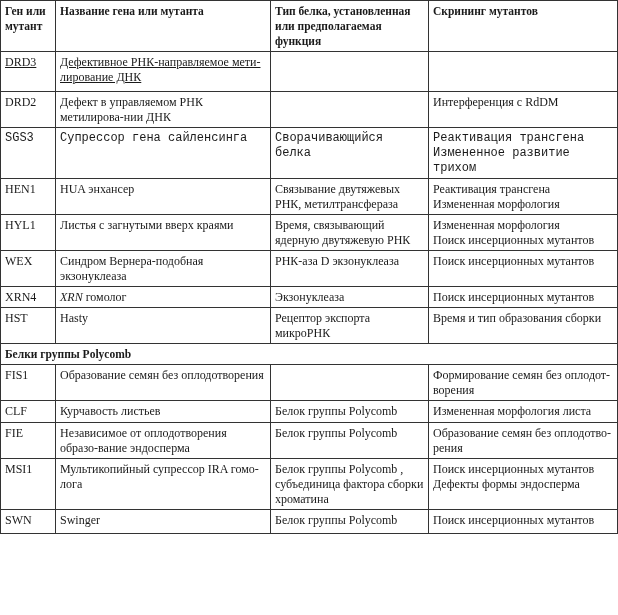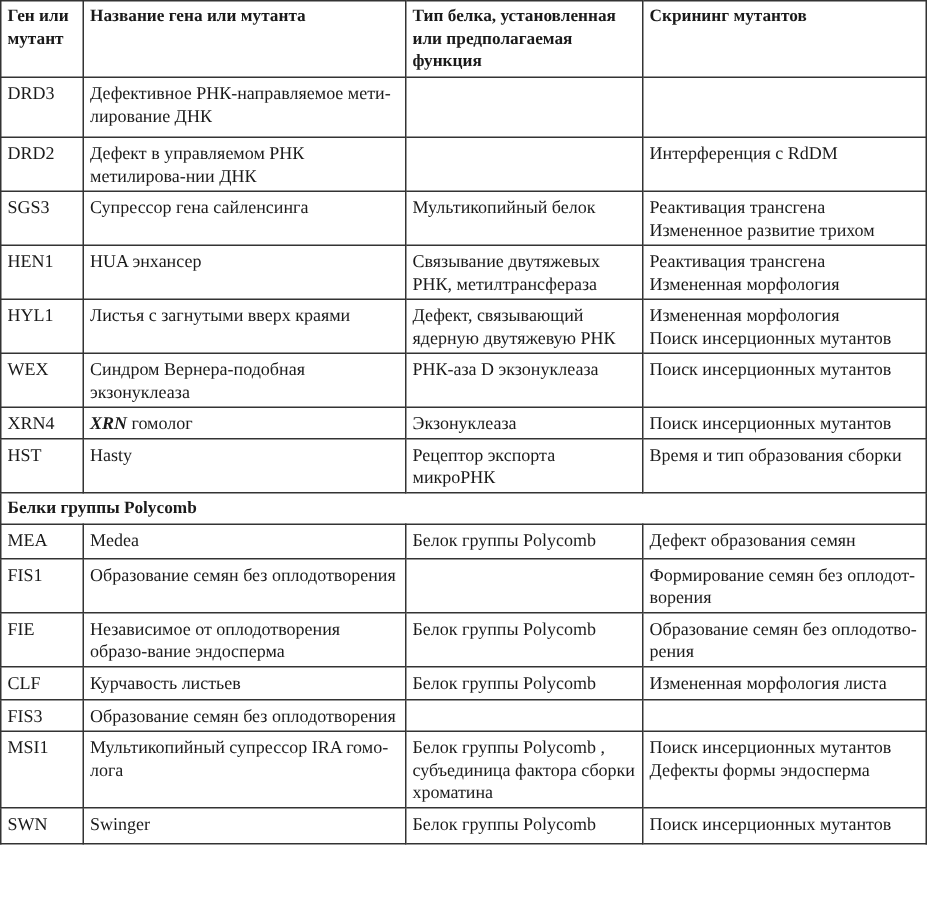--- a/index.html
+++ b/index.html
@@ -31,7 +31,7 @@
     </tr>
   </thead>
   <tbody id="tbody-main">
-      <tr style="height: 40px;">
+      <tr style="height: 40px; text-decoration: underline;">
         <td>DRD3</td>
         <td>Дефективное РНК-направляемое мети-лирование ДНК</td>
         <td></td>

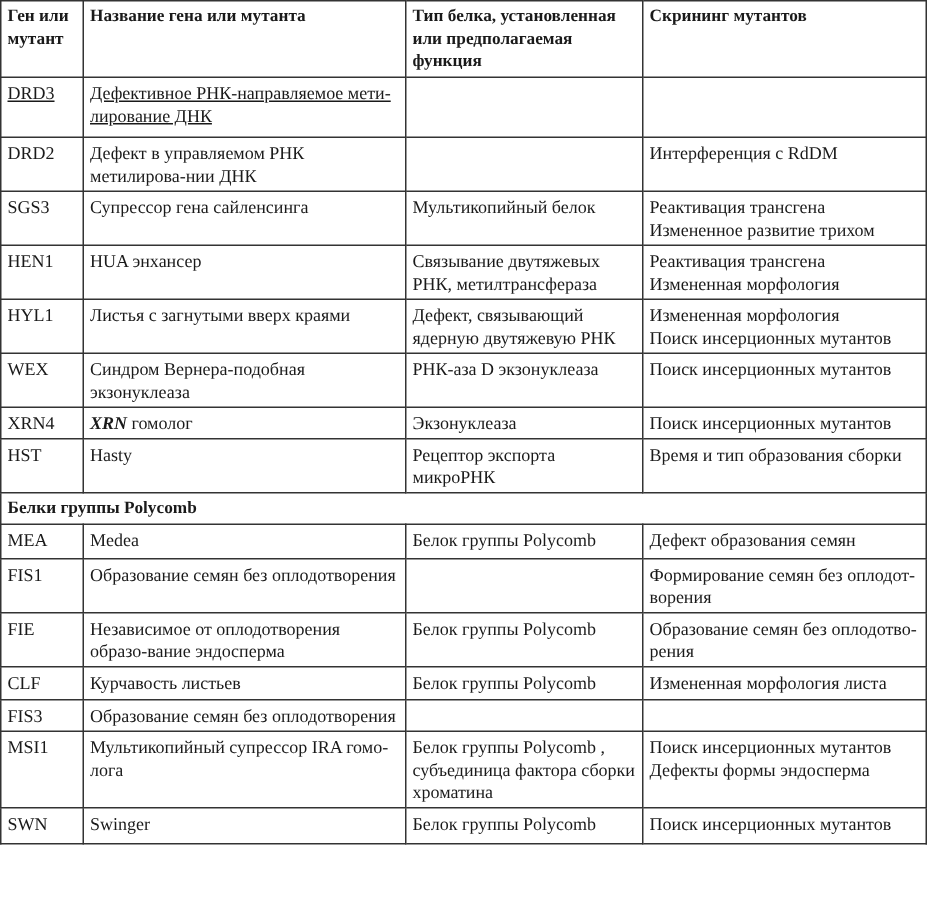--- a/index.html
+++ b/index.html
@@ -45,7 +45,7 @@
           <span class="line">Интерференция с RdDM</span>
         </td>
       </tr>
-      <tr style="height: 34px;">
+      <tr style="height: 34px; font-family: Liberation Mono, monospace;">
         <td>SGS3</td>
         <td>Супрессор гена сайленсинга</td>
         <td>Мультикопийный белок</td>

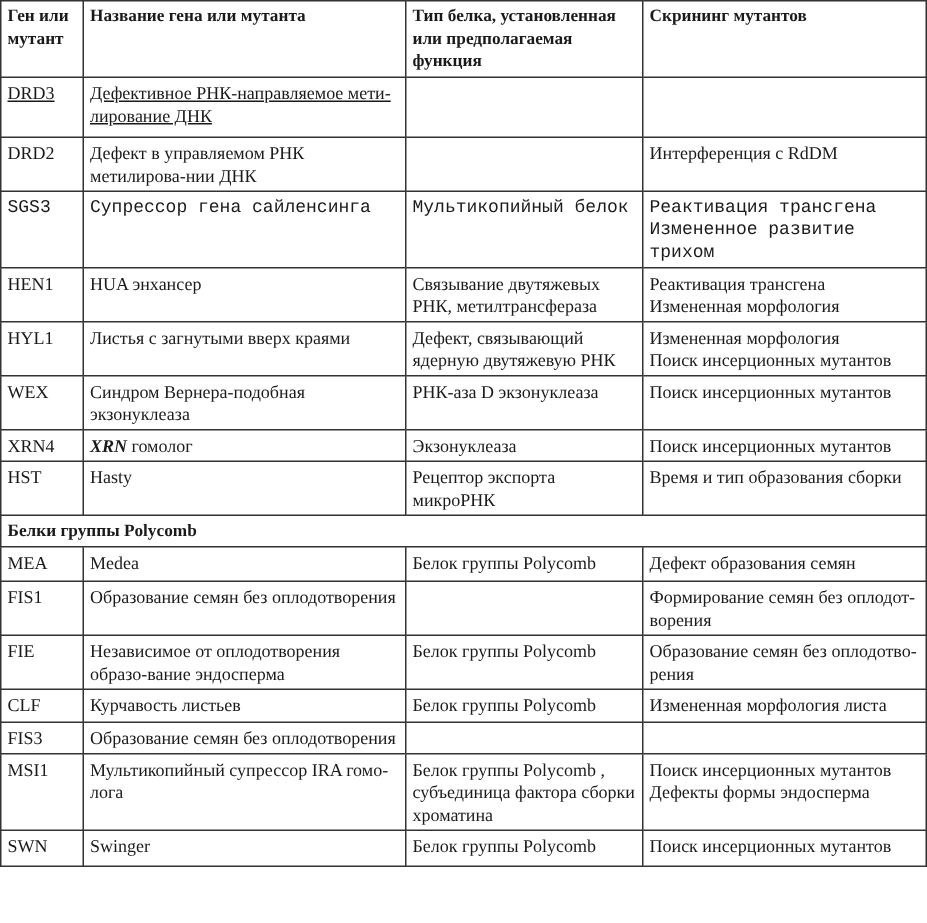--- a/index.html
+++ b/index.html
@@ -48,7 +48,7 @@
       <tr style="height: 34px; font-family: Liberation Mono, monospace;">
         <td>SGS3</td>
         <td>Супрессор гена сайленсинга</td>
-        <td>Мультикопийный белок</td>
+        <td>Сворачивающийся белка</td>
         <td>
           <span class="line">Реактивация трансгена</span>
           <span class="line">Измененное развитие трихом</span>

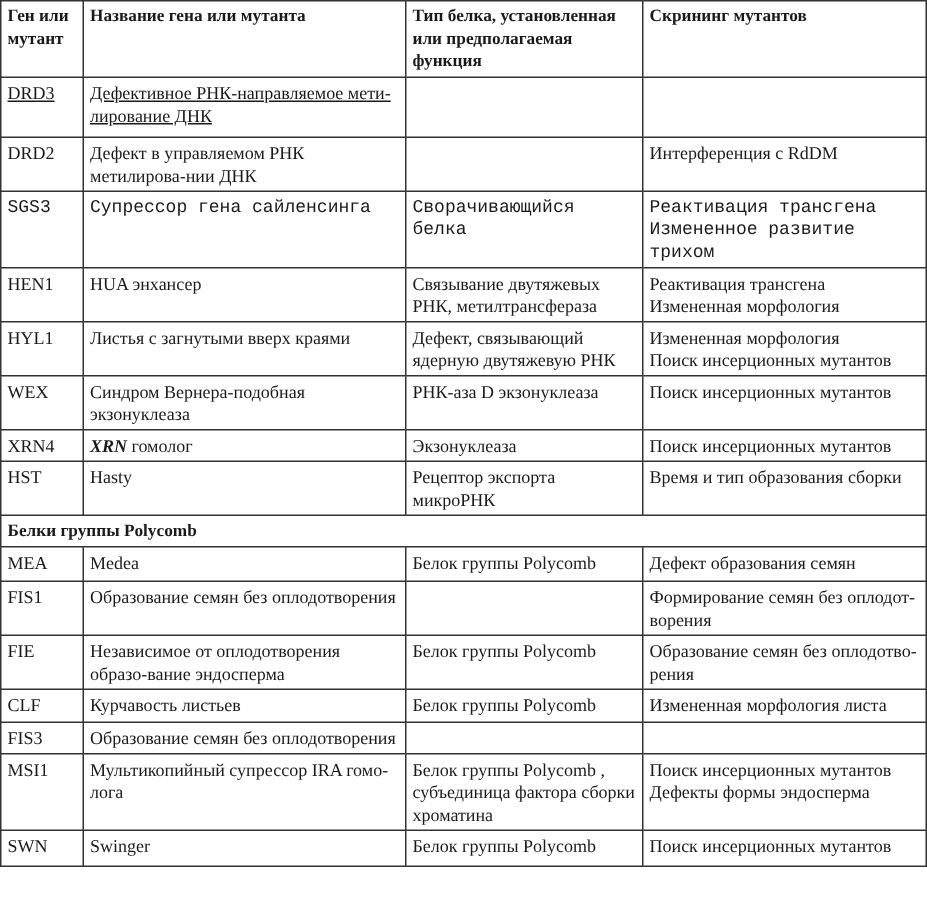--- a/index.html
+++ b/index.html
@@ -66,7 +66,7 @@
       <tr style="height: 34px;">
         <td>HYL1</td>
         <td>Листья с загнутыми вверх краями</td>
-        <td>Дефект, связывающий ядерную двутяжевую РНК</td>
+        <td>Время, связывающий ядерную двутяжевую РНК</td>
         <td>
           <span class="line">Измененная морфология</span>
           <span class="line">Поиск инсерционных мутантов</span>

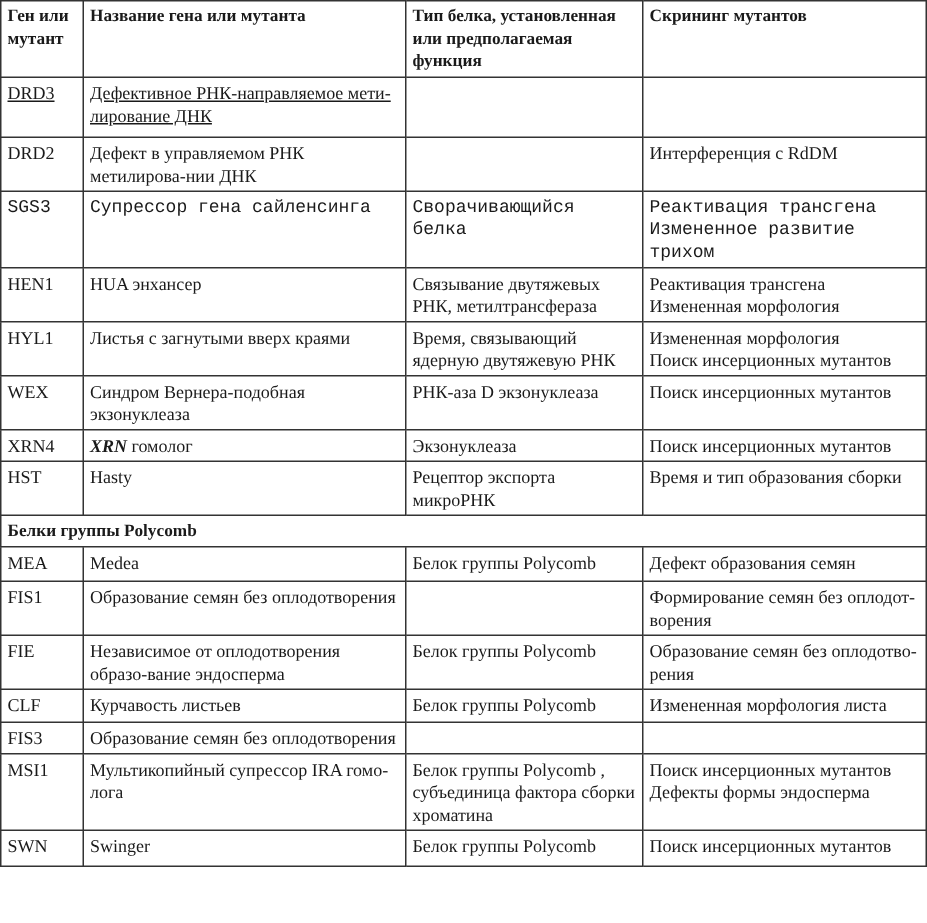--- a/index.html
+++ b/index.html
@@ -10,7 +10,7 @@
   col.c1 { width: 55px; } col.c2 { width: 215px; } col.c3 { width: 158px; } col.c4 { width: 189px; }
   .group td { font-weight: bold; font-size: 11.5px; }
   .line { display: block; }
-  em { font-style: italic; font-weight: bold; }
+  em { font-style: italic; }
 </style>
 </head>
 <body>

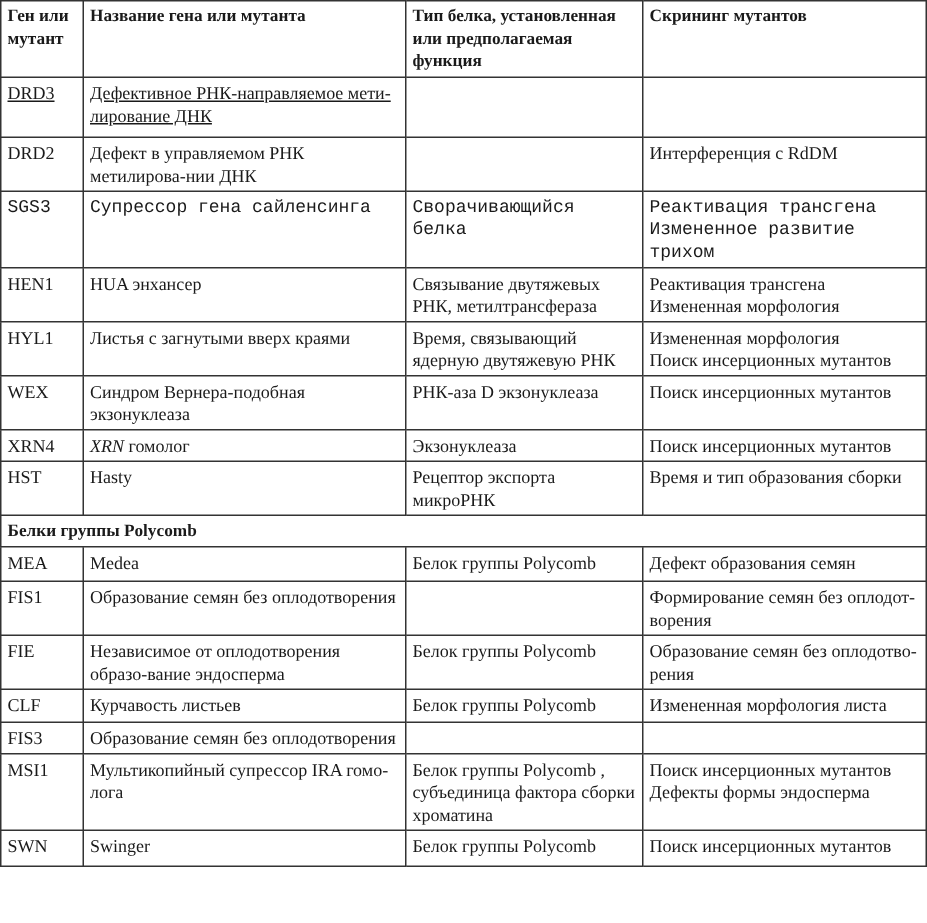--- a/index.html
+++ b/index.html
@@ -99,14 +99,6 @@
       <tr class="group" style="height: 21px;">
         <td colspan="4">Белки группы Polycomb</td>
       </tr>
-      <tr style="height: 23px;">
-        <td>MEA</td>
-        <td>Medea</td>
-        <td>Белок группы Polycomb</td>
-        <td>
-          <span class="line">Дефект образования семян</span>
-        </td>
-      </tr>
       <tr style="height: 35px;">
         <td>FIS1</td>
         <td>Образование семян без оплодотворения</td>

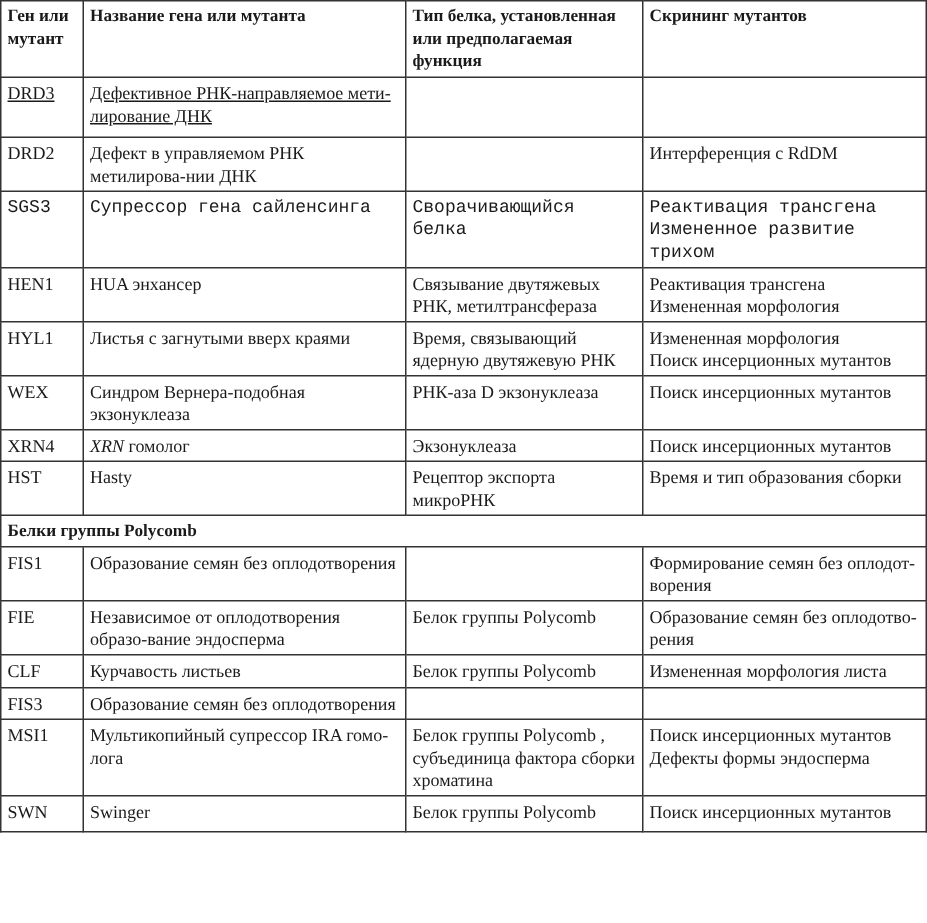--- a/index.html
+++ b/index.html
@@ -107,20 +107,20 @@
           <span class="line">Формирование семян без оплодот-ворения</span>
         </td>
       </tr>
+      <tr style="height: 22px;">
+        <td>CLF</td>
+        <td>Курчавость листьев</td>
+        <td>Белок группы Polycomb</td>
+        <td>
+          <span class="line">Измененная морфология листа</span>
+        </td>
+      </tr>
       <tr style="height: 34px;">
         <td>FIE</td>
         <td>Независимое от оплодотворения образо-вание эндосперма</td>
         <td>Белок группы Polycomb</td>
         <td>
           <span class="line">Образование семян без оплодотво-рения</span>
-        </td>
-      </tr>
-      <tr style="height: 22px;">
-        <td>CLF</td>
-        <td>Курчавость листьев</td>
-        <td>Белок группы Polycomb</td>
-        <td>
-          <span class="line">Измененная морфология листа</span>
         </td>
       </tr>
       <tr style="height: 21px;">

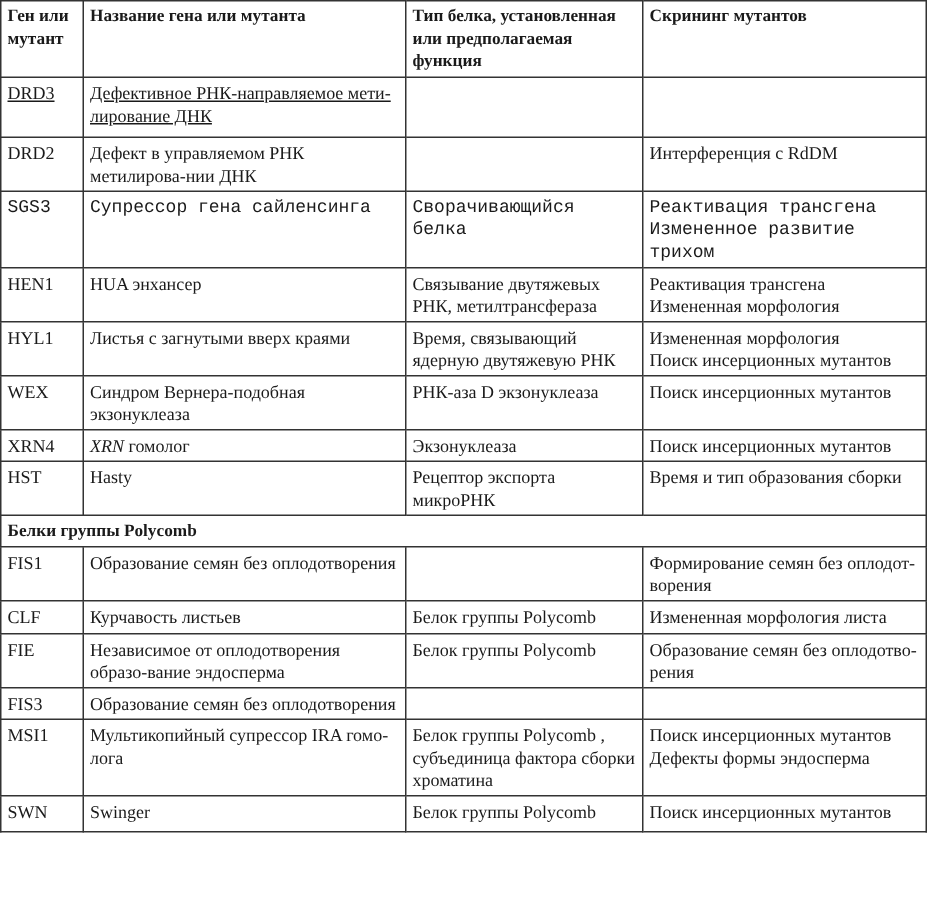--- a/index.html
+++ b/index.html
@@ -123,12 +123,6 @@
           <span class="line">Образование семян без оплодотво-рения</span>
         </td>
       </tr>
-      <tr style="height: 21px;">
-        <td>FIS3</td>
-        <td>Образование семян без оплодотворения</td>
-        <td></td>
-        <td></td>
-      </tr>
       <tr style="height: 38px; margin-left: 36px;">
         <td>MSI1</td>
         <td>Мультикопийный супрессор IRA гомо-лога</td>

